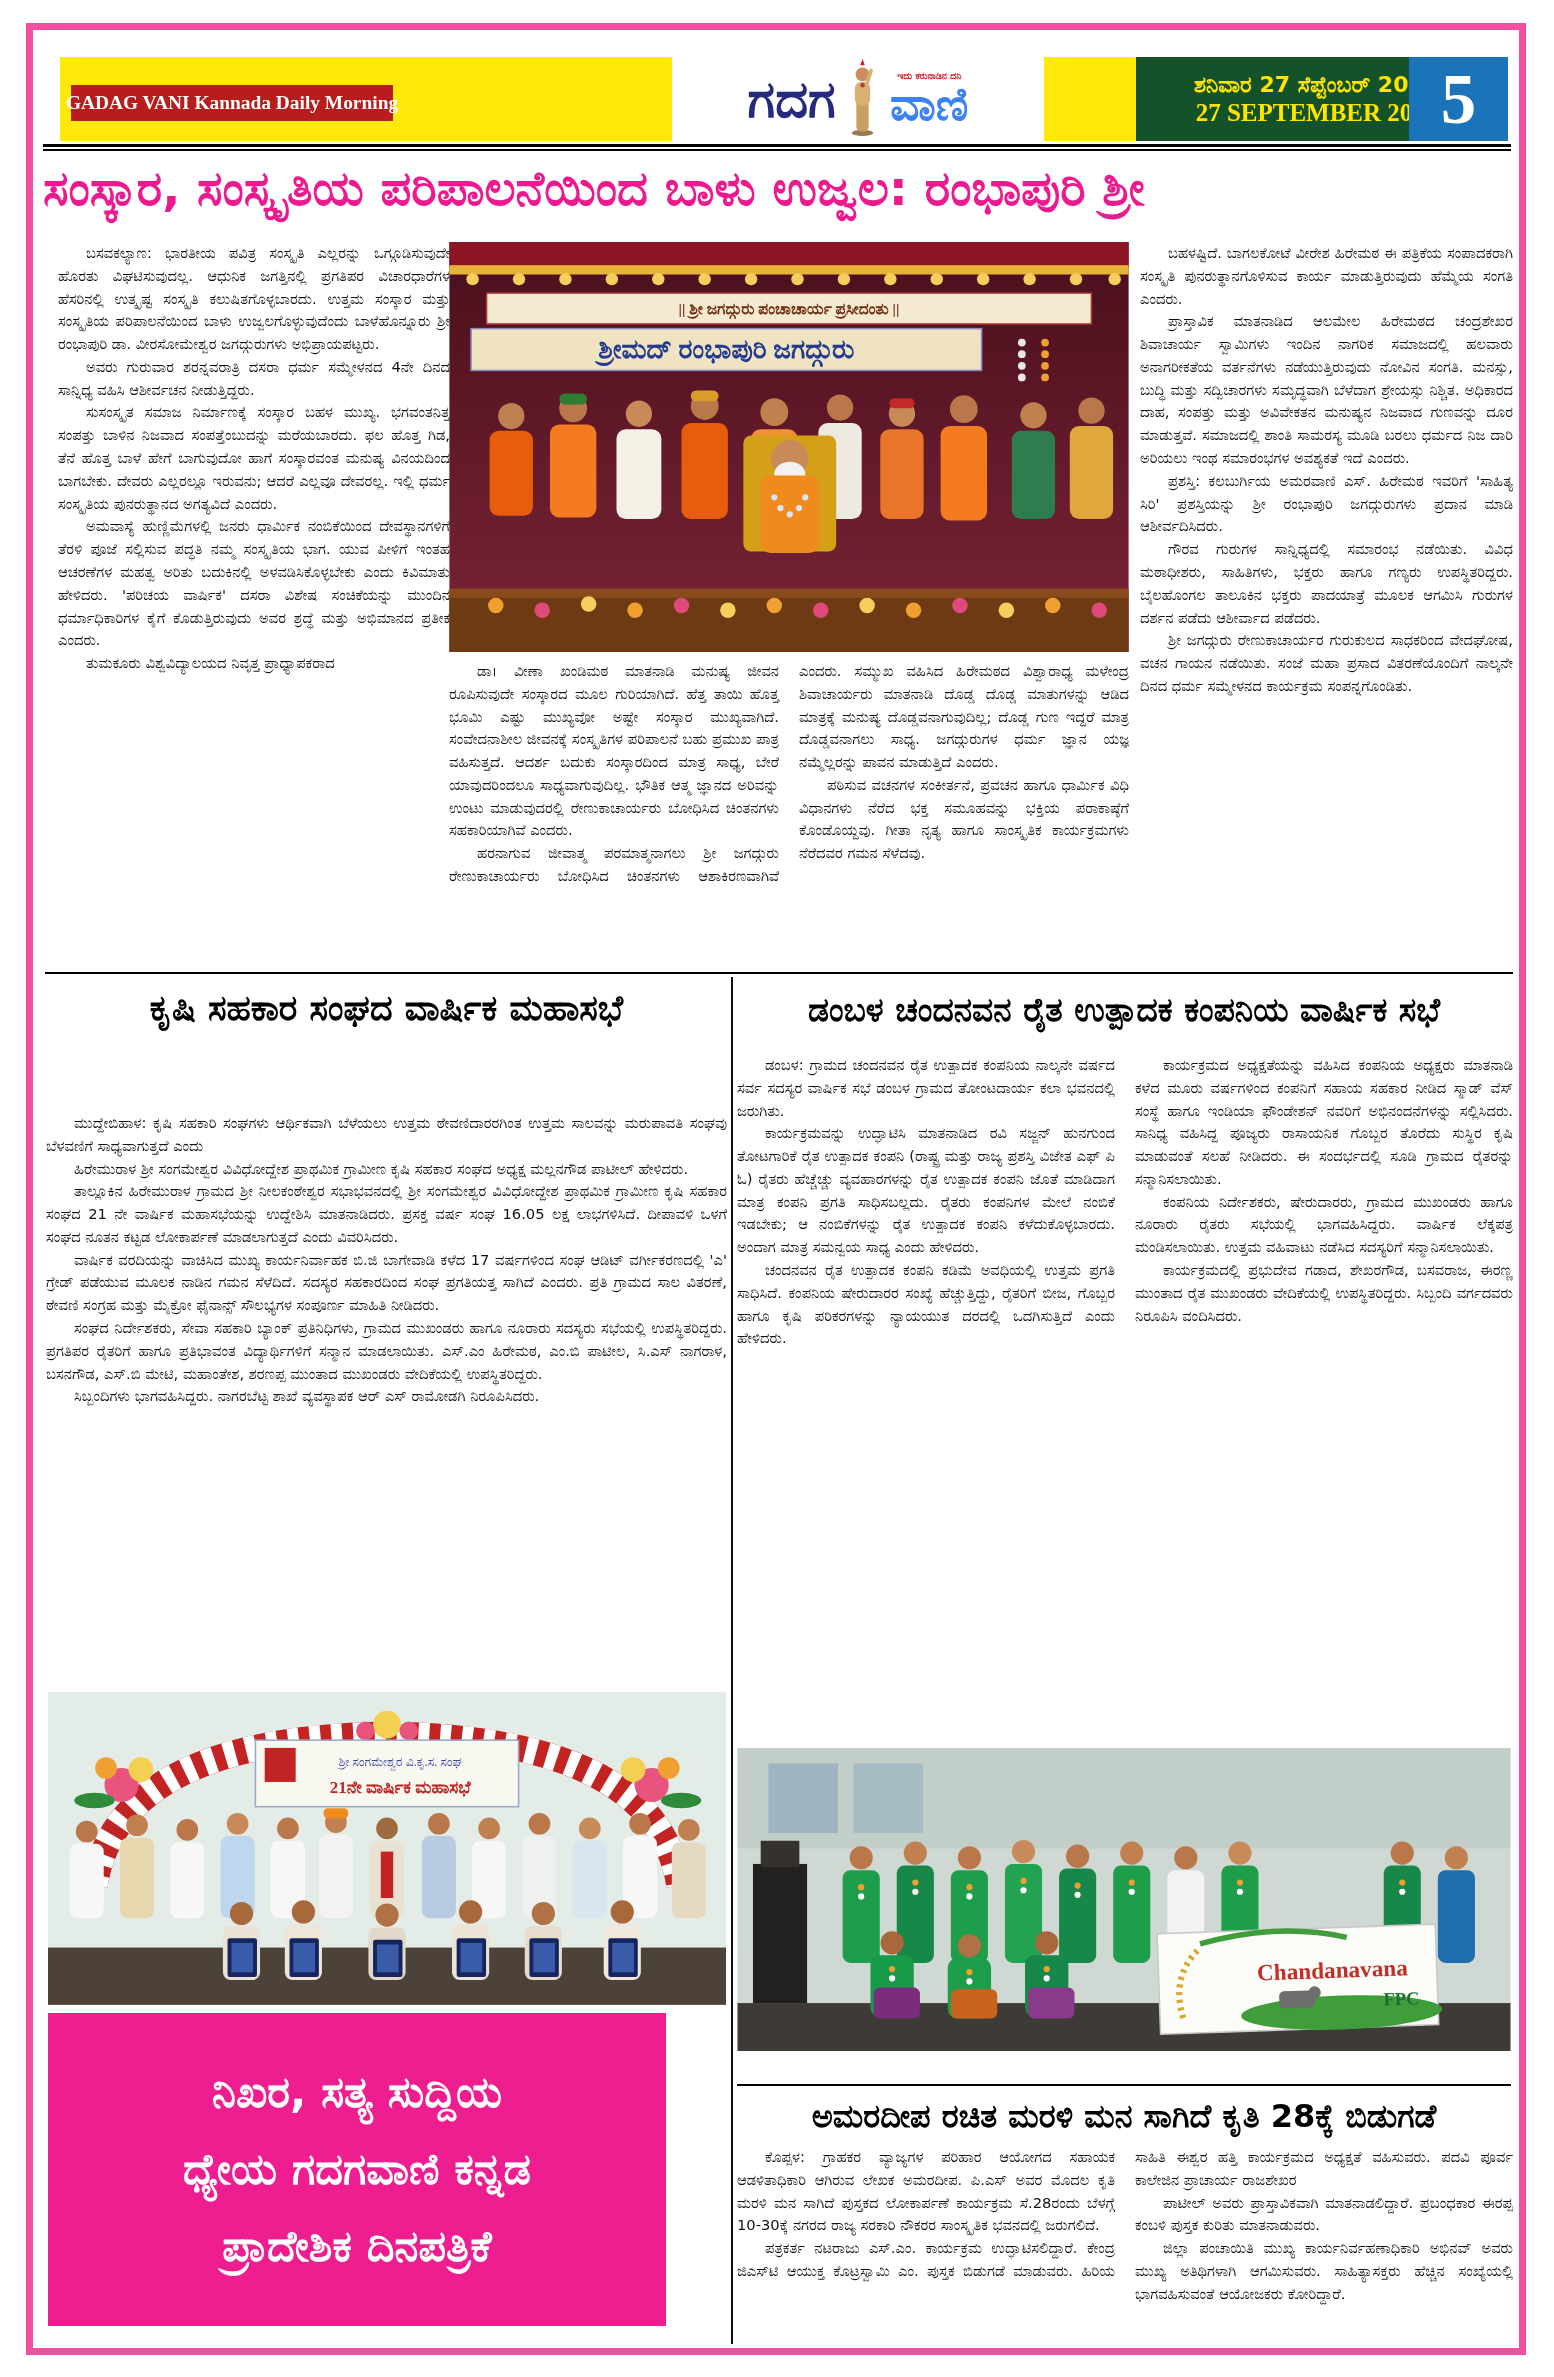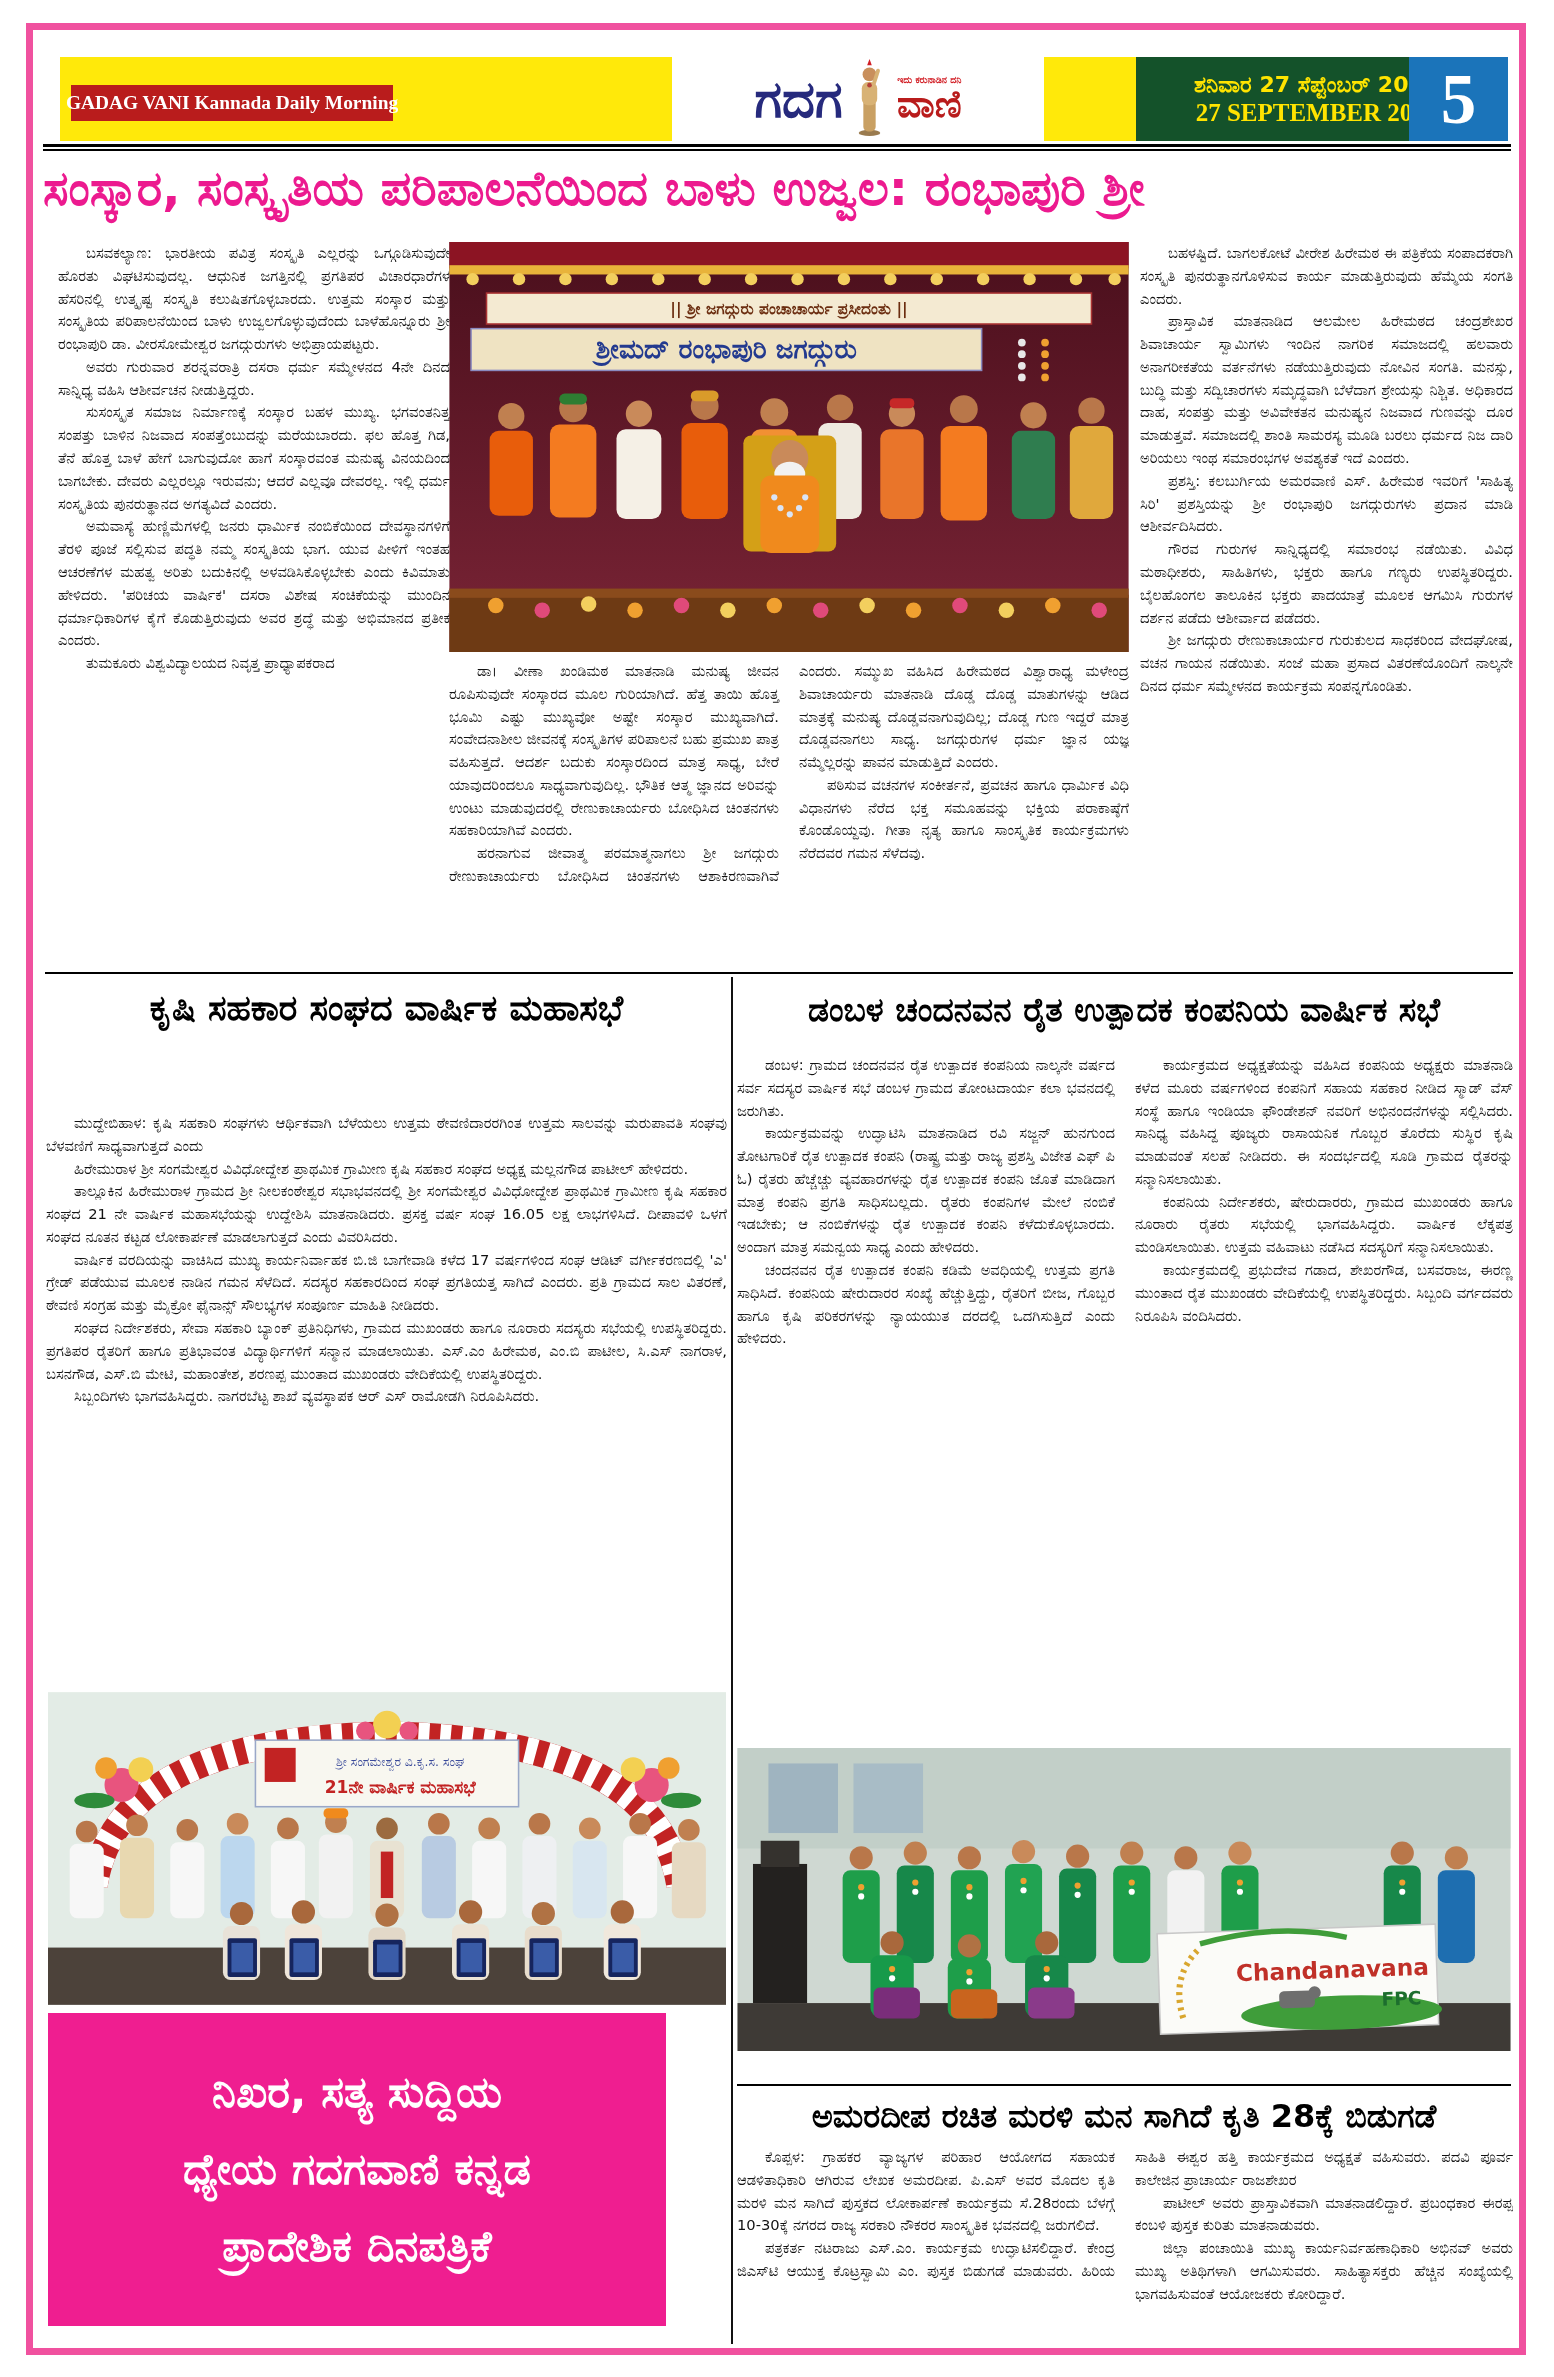--- a/index.html
+++ b/index.html
@@ -15,7 +15,7 @@
   .logo-left{font-size:51px;font-weight:bold;color:#262a7d;line-height:1;}
   .logo-right{display:flex;flex-direction:column;align-items:center;line-height:1;}
   .logo-tag{font-size:9.3px;color:#d21f26;font-weight:bold;margin-bottom:1.5px;white-space:nowrap;}
-  .logo-vani{font-size:38px;font-weight:bold;color:#b91c1c;}
+  .logo-vani{font-size:46px;font-weight:bold;color:#3b82f6;}
   .title-box{left:71px;top:85px;width:322px;height:36px;background:#b91c1c;
              display:flex;align-items:center;justify-content:center;}
   .title-box span{color:#fff;font-family:"Liberation Serif",serif;font-weight:bold;font-size:19.4px;white-space:nowrap;}

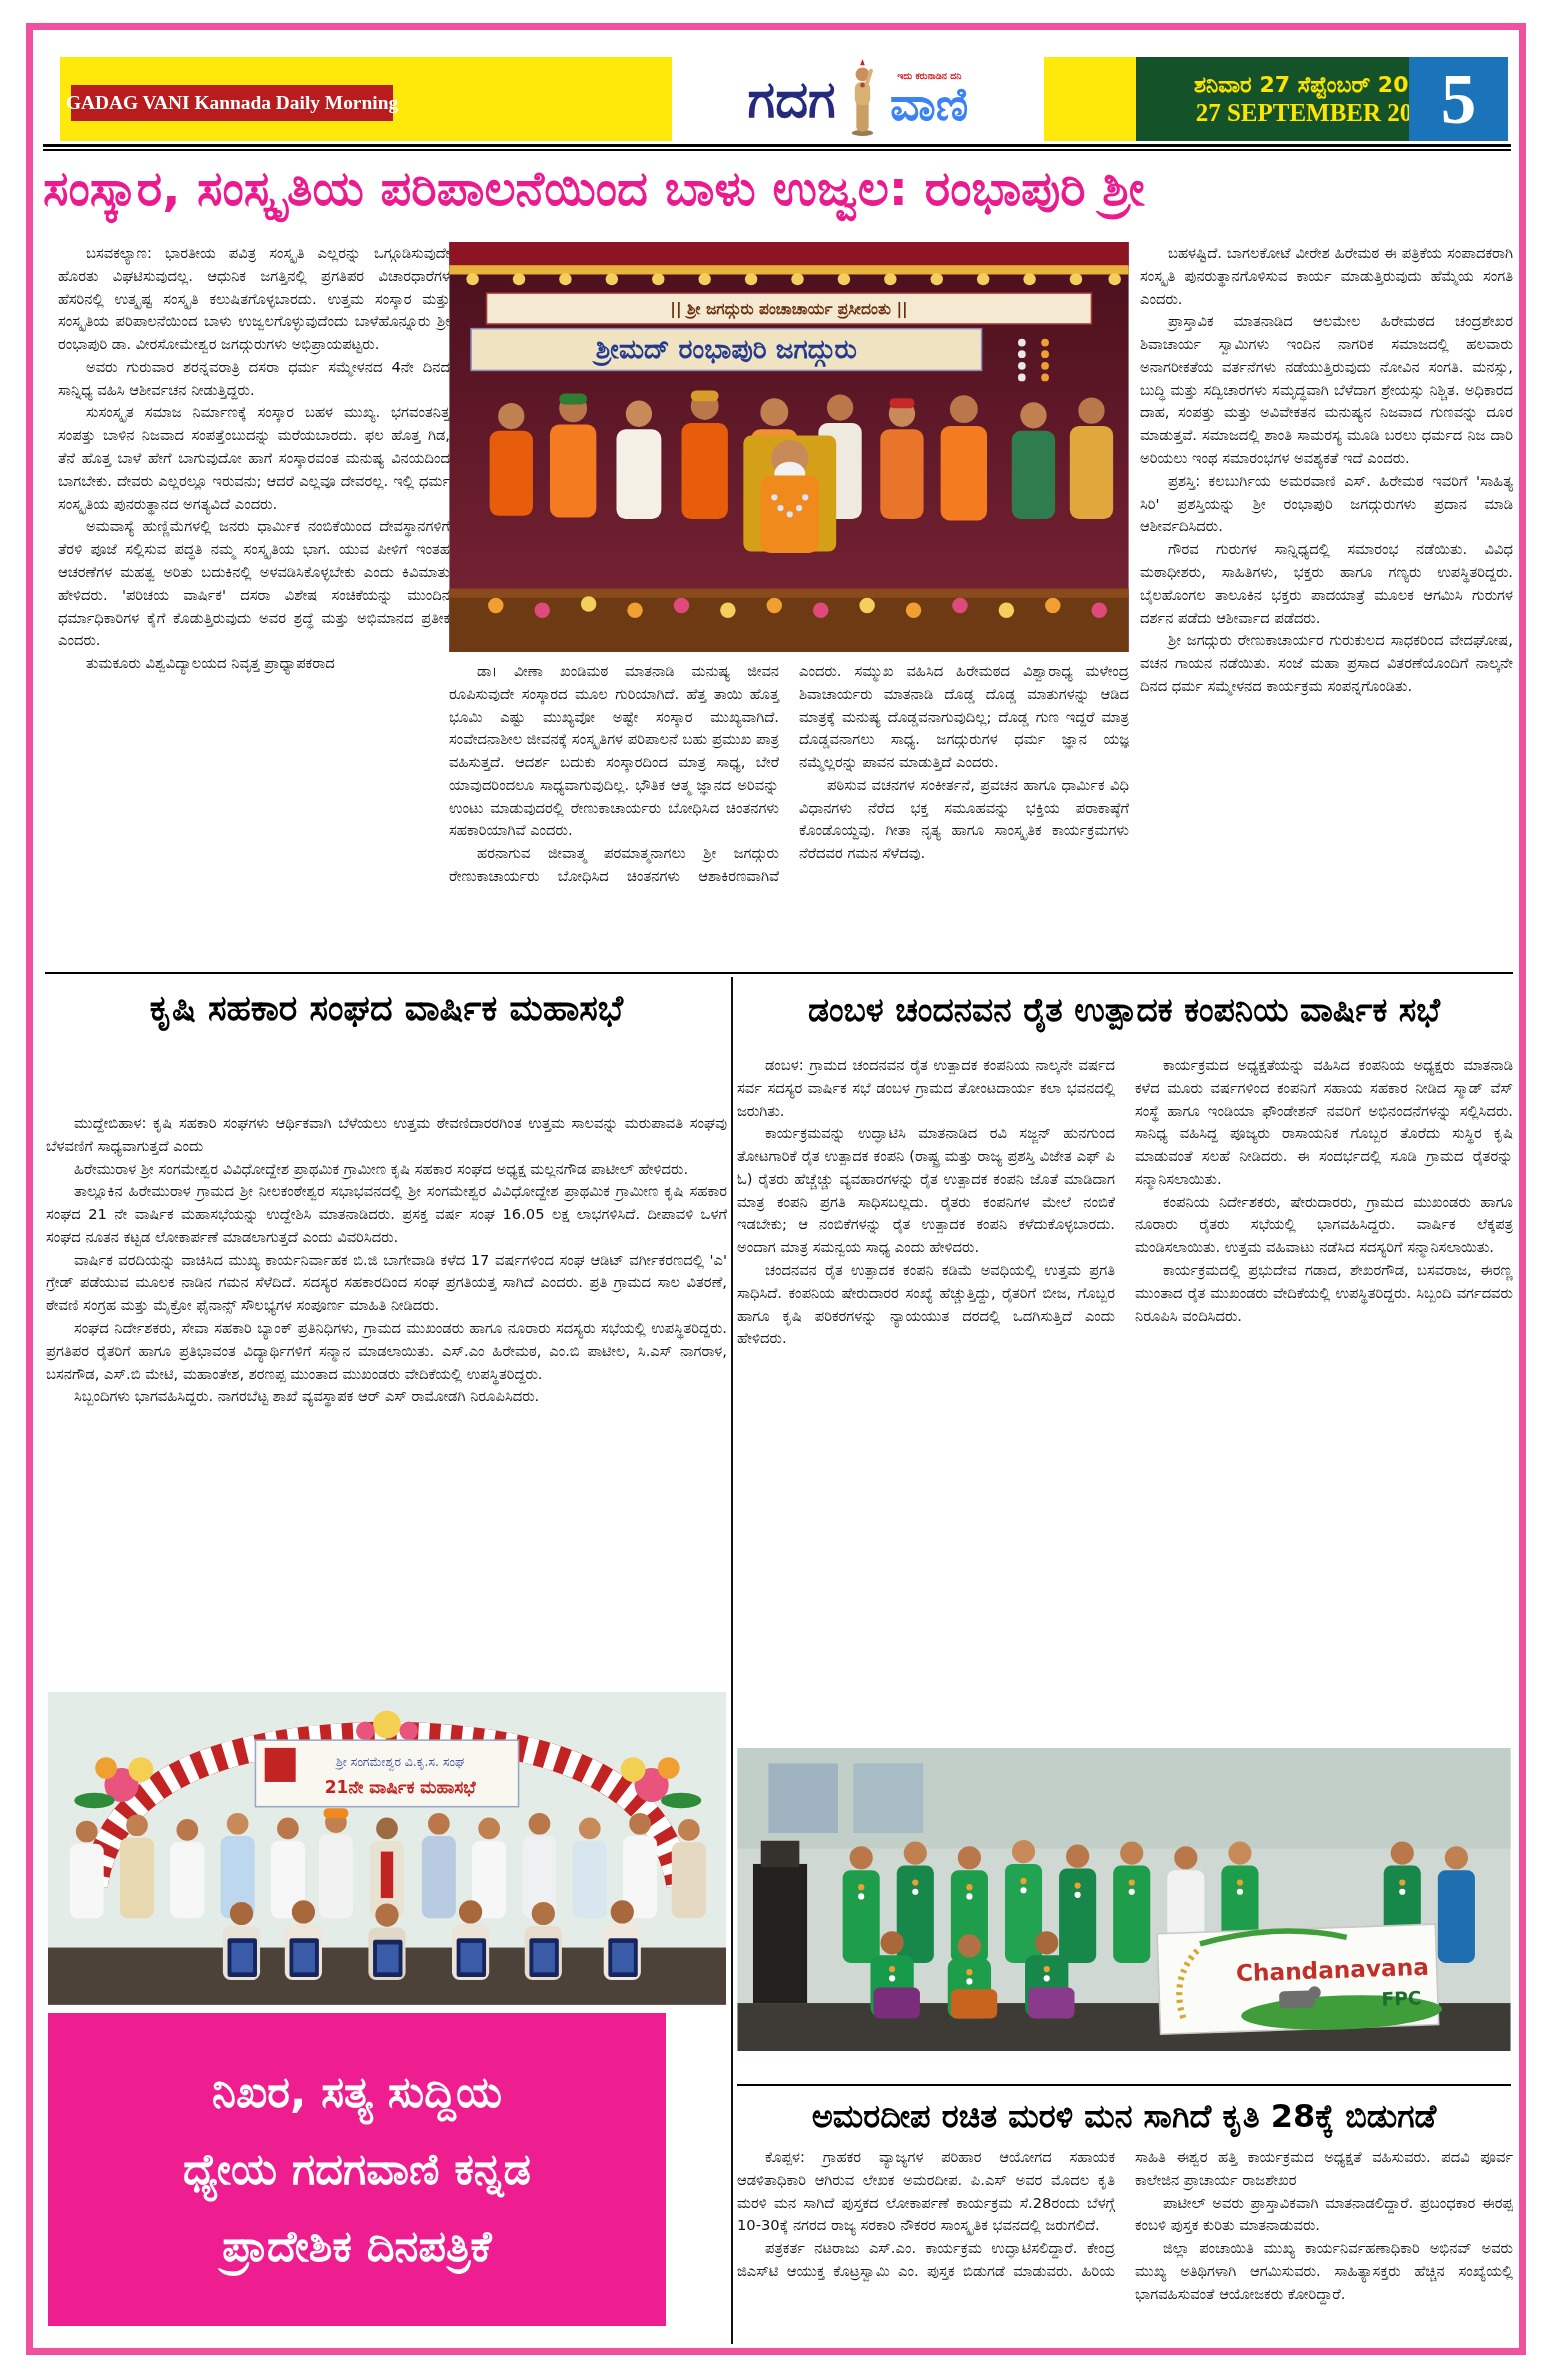--- a/index.html
+++ b/index.html
@@ -40,7 +40,7 @@
   .promo{background:#ef1e90;display:flex;flex-direction:column;justify-content:center;align-items:center;gap:26px;}
   .promo div{color:#fff;font-weight:bold;font-size:43px;white-space:nowrap;}
   .vrule{background:#111;}
-  .photo{overflow:hidden;}
+  .photo{overflow:hidden;font-family:Liberation Serif, serif;}
   .photo svg{display:block;}
 </style>
 </head>

